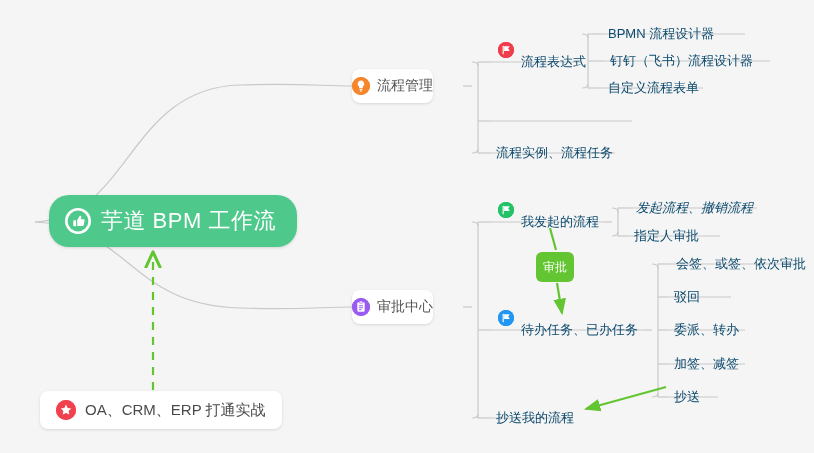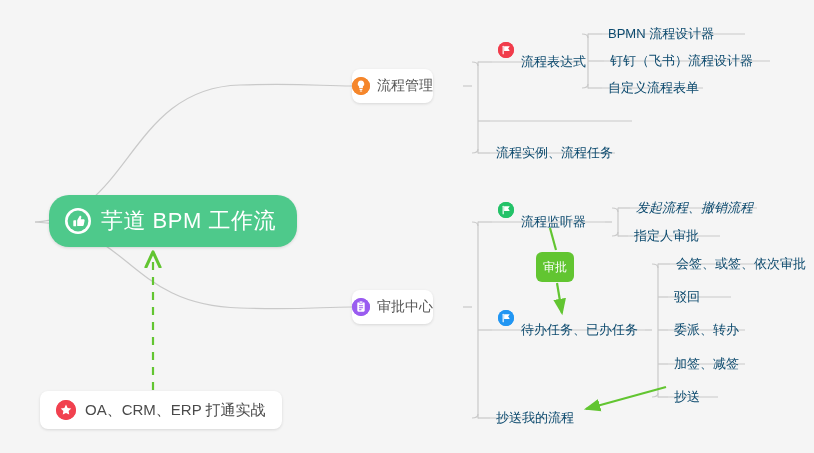--- a/index.html
+++ b/index.html
@@ -254,7 +254,7 @@
         <path d="M6.1 4.2h5.1c.35 0 .5.4.28.66L10.1 6.6l1.38 1.74c.22.26.07.66-.28.66H6.1z" fill="#ffffff"></path>
       </svg>
     </span>
-    <span class="label">流程监听器</span>
+    <span class="label">我发起的流程</span>
   </div>
   <div class="node txt" style="left:630px;top:183px;font-style:italic;">
     <span class="label">发起流程、撤销流程</span>

